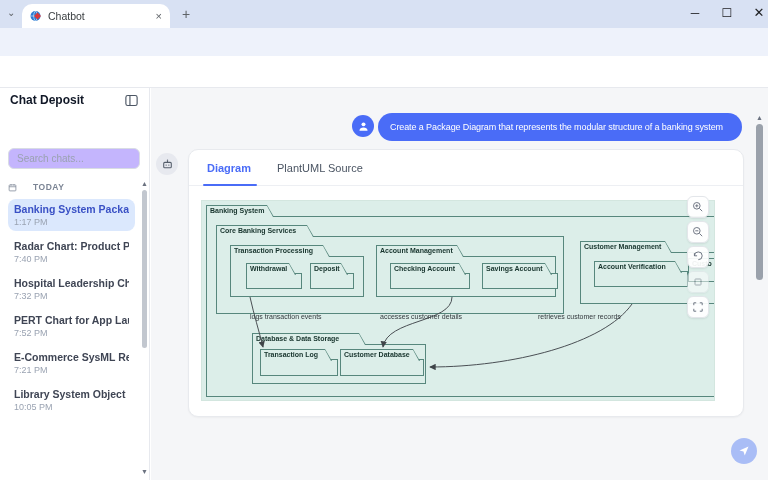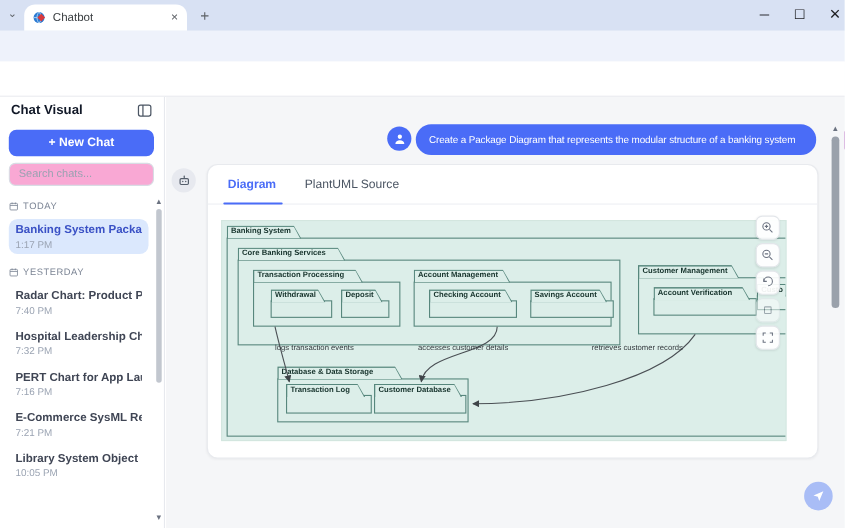--- a/index.html
+++ b/index.html
@@ -137,7 +137,7 @@
 
 <div class="sidebar">
   <div class="sb-hdr">
-    <span style="flex:1">Chat Visual</span>
+    <span style="flex:1">Chat Deposit</span>
     <svg width="15" height="15" viewBox="0 0 24 24">
         <rect x="3" y="4" width="18" height="16" rx="3" fill="none" stroke="#4b5563" stroke-width="1.8"></rect>
         <path d="M9.5 4v16" stroke="#4b5563" stroke-width="1.8"></path>

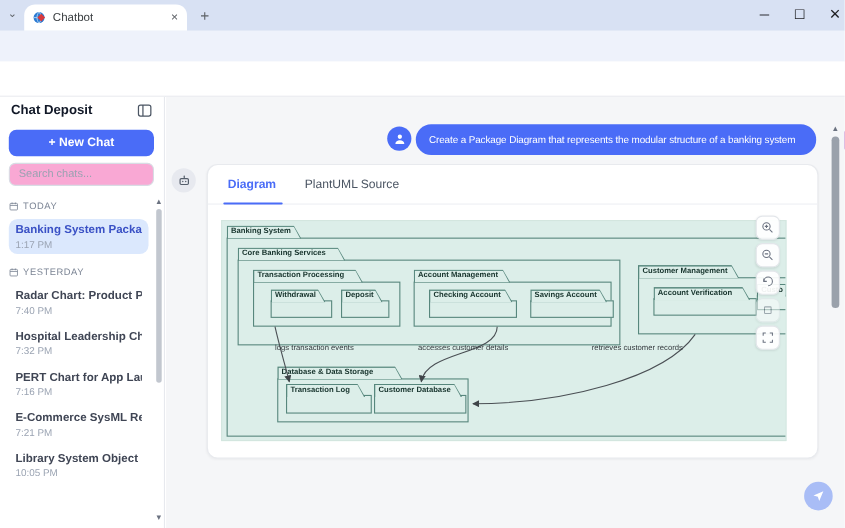--- a/index.html
+++ b/index.html
@@ -143,7 +143,6 @@
         <path d="M9.5 4v16" stroke="#4b5563" stroke-width="1.8"></path>
       </svg>
   </div>
-  <button class="newchat">+   New Chat</button>
   <input class="search" placeholder="Search chats..." style="">
   <div class="sb-list">
     <div class="sect">

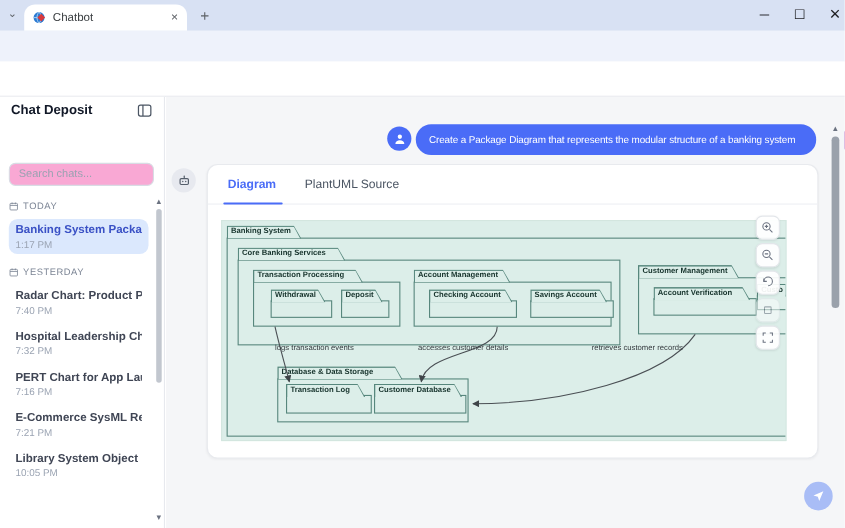--- a/index.html
+++ b/index.html
@@ -27,7 +27,7 @@
   .sidebar{position:absolute;left:0;top:88px;width:150px;height:392px;background:#fff;border-right:1px solid #e7e9ee;overflow:hidden}
   .sb-hdr{height:24px;display:flex;align-items:center;padding:0 10px;font-size:12px;font-weight:bold;color:#111827}
   .newchat{position:absolute;left:8px;top:30px;width:132px;height:24px;background:#4a6cf7;color:#fff;border:none;border-radius:7px;font-size:11px;font-weight:bold;font-family:inherit}
-  .search{position:absolute;left:8px;top:60px;width:132px;height:21px;border:1px solid #d8dce4;border-radius:6px;font-size:10px;padding:0 8px;font-family:inherit;color:#374151;background:#f9a8d4}
+  .search{position:absolute;left:8px;top:60px;width:132px;height:21px;border:1px solid #d8dce4;border-radius:6px;font-size:10px;padding:0 8px;font-family:inherit;color:#374151;background:#c4b5fd}
   .search::placeholder,.composer::placeholder{color:#9aa2b1}
   .sb-list{position:absolute;left:0;top:86px;width:141px;padding:0 6px 0 8px}
   .sect{display:flex;align-items:center;gap:4px;height:14px;font-size:8.5px;font-weight:normal;letter-spacing:.5px;color:#7b8494;margin-top:6px}

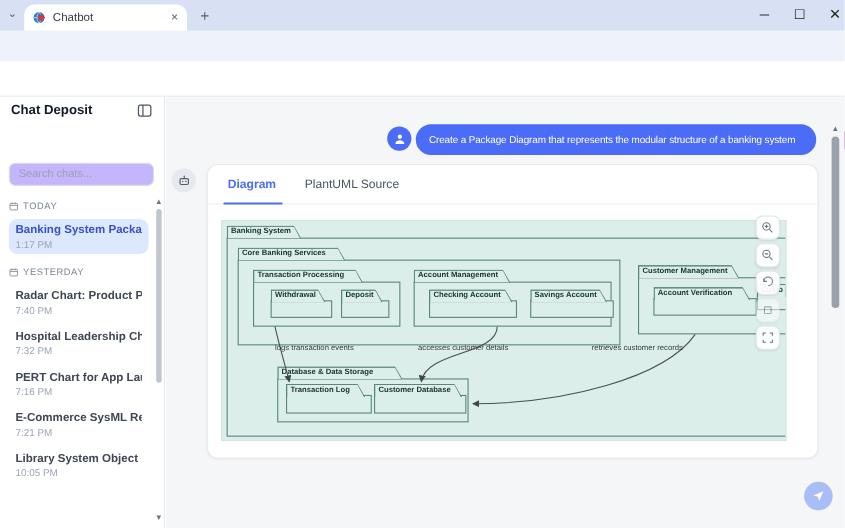--- a/index.html
+++ b/index.html
@@ -30,7 +30,7 @@
   .search{position:absolute;left:8px;top:60px;width:132px;height:21px;border:1px solid #d8dce4;border-radius:6px;font-size:10px;padding:0 8px;font-family:inherit;color:#374151;background:#c4b5fd}
   .search::placeholder,.composer::placeholder{color:#9aa2b1}
   .sb-list{position:absolute;left:0;top:86px;width:141px;padding:0 6px 0 8px}
-  .sect{display:flex;align-items:center;gap:4px;height:14px;font-size:8.5px;font-weight:normal;letter-spacing:.5px;color:#7b8494;margin-top:6px}
+  .sect{display:flex;align-items:center;gap:16px;height:14px;font-size:8.5px;font-weight:bold;letter-spacing:.5px;color:#7b8494;margin-top:6px}
   .item{margin-top:5px;padding:4px 6px;border-radius:8px}
   .item .ti{font-size:10.5px;font-weight:bold;color:#3f4554;white-space:nowrap;overflow:hidden}
   .item .tm{font-size:9px;color:#9aa3b2;margin-top:2px}

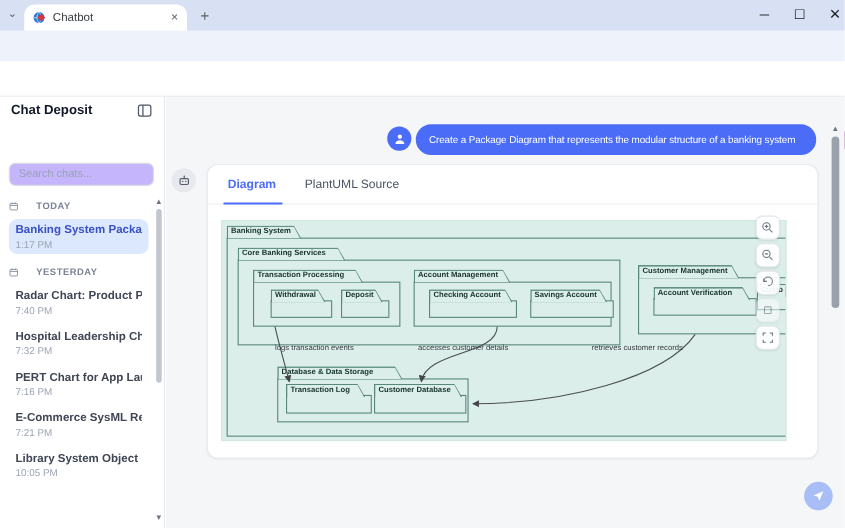--- a/index.html
+++ b/index.html
@@ -156,13 +156,6 @@
       <div class="ti">Banking System Package Dia...</div>
       <div class="tm">1:17 PM</div>
     </div>
-    <div class="sect" style="margin-top:9px">
-      <svg width="9" height="9" viewBox="0 0 24 24">
-          <rect x="3" y="5" width="18" height="16" rx="2" fill="none" stroke="#7b8494" stroke-width="2"></rect>
-          <path d="M3 10h18M8 3v4M16 3v4" stroke="#7b8494" stroke-width="2"></path>
-        </svg>
-      <span>YESTERDAY</span>
-    </div>
     <div class="item">
       <div class="ti">Radar Chart: Product Perfor...</div>
       <div class="tm">7:40 PM</div>

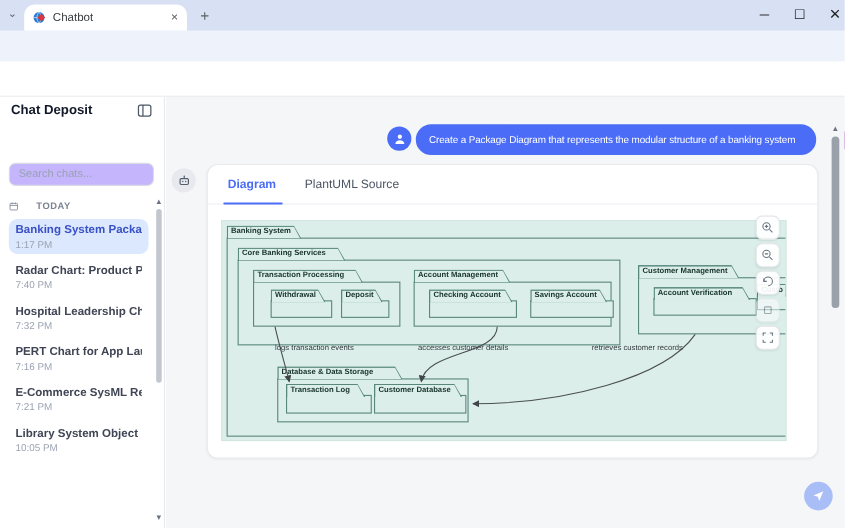--- a/index.html
+++ b/index.html
@@ -166,7 +166,7 @@
     </div>
     <div class="item">
       <div class="ti">PERT Chart for App Launch</div>
-      <div class="tm">7:16 PM</div>
+      <div class="tm">7:52 PM</div>
     </div>
     <div class="item">
       <div class="ti">E-Commerce SysML Require...</div>

